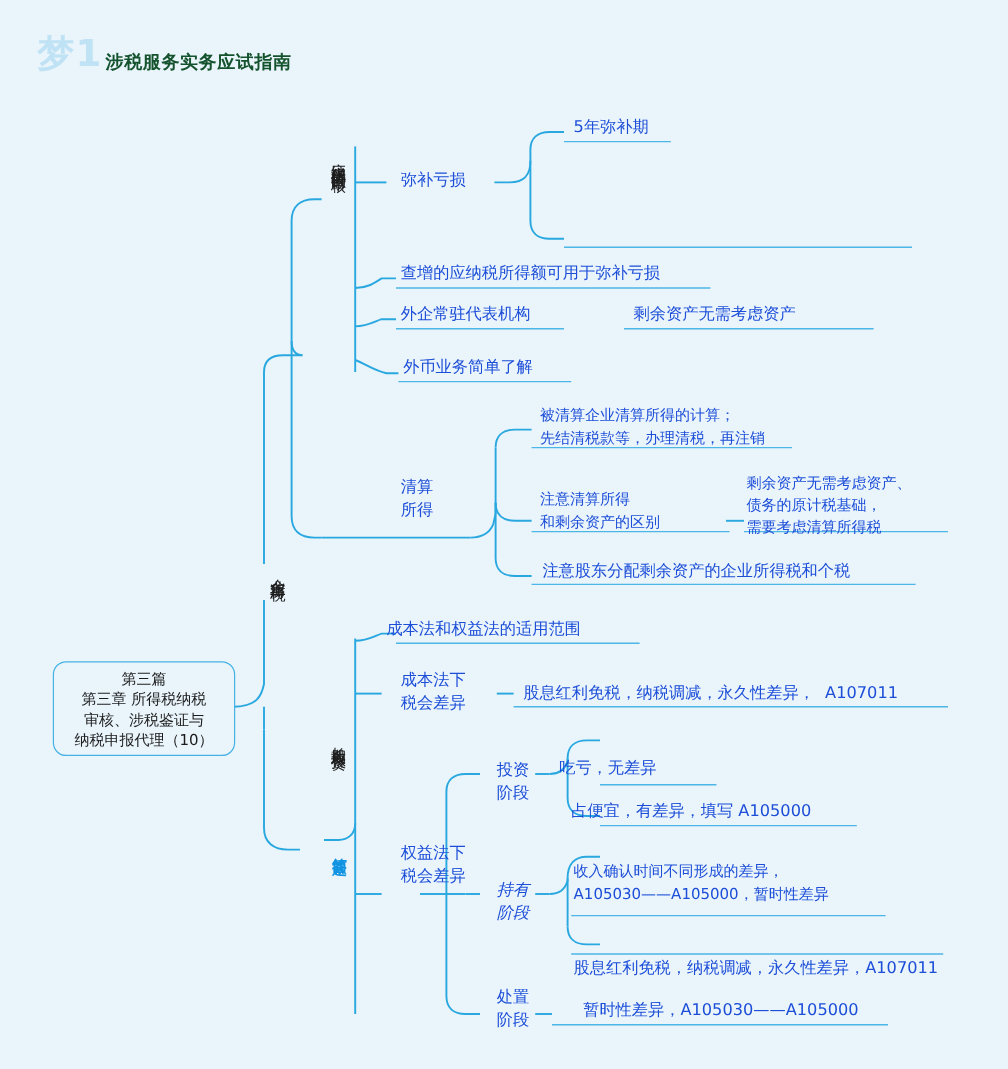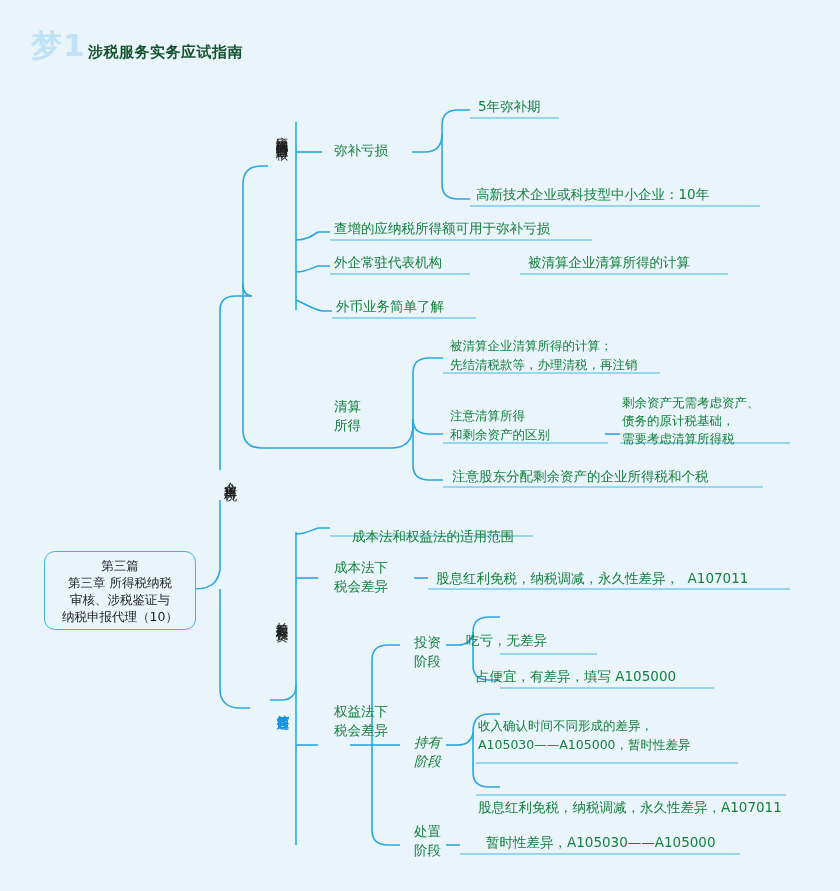--- a/index.html
+++ b/index.html
@@ -31,7 +31,7 @@
   #wires path{fill:none;stroke:#29a8e0;stroke-width:1.6;}
 
   
-  .node{position:absolute;color:#15803d;line-height:17px;white-space:pre;}
+  .node{position:absolute;color:#1d4ed8;line-height:17px;white-space:pre;}
   .n-h{font-size:13.5px;}          
   .n-s{font-size:12.5px;}          
 

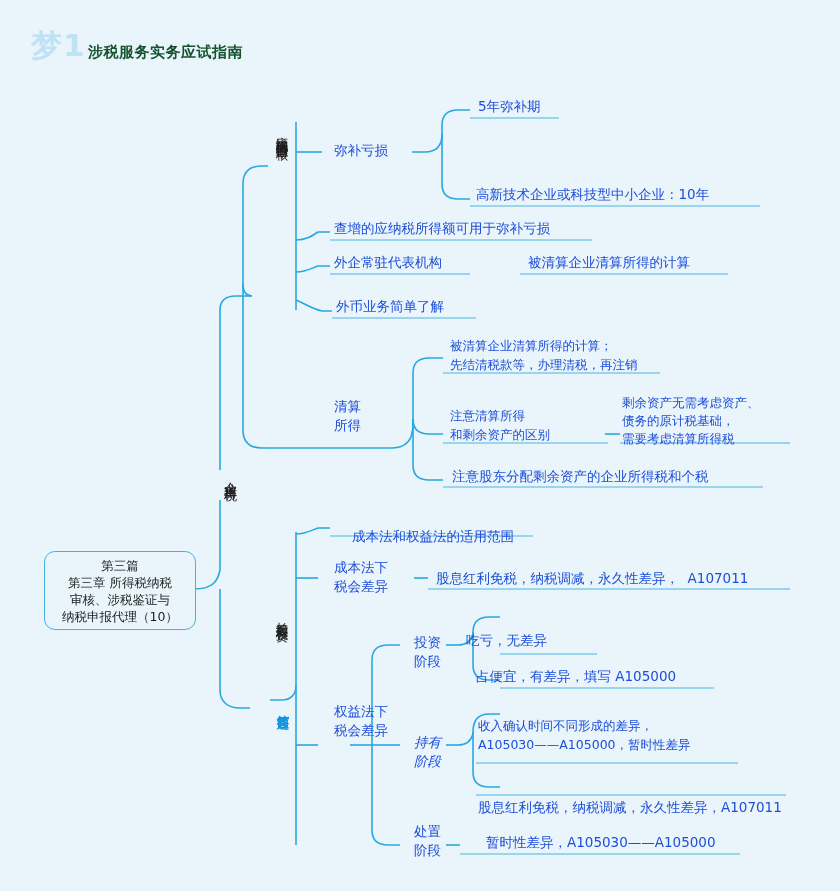--- a/index.html
+++ b/index.html
@@ -180,7 +180,6 @@
 
   <div class="node n-h" style="left:334px;top:142px;">弥补亏损</div>
   <div class="node n-h" style="left:478px;top:98px;">5年弥补期</div>
-  <div class="node n-h" style="left:476px;top:186px;">高新技术企业或科技型中小企业：10年</div>
 
   <div class="node n-h" style="left:334px;top:220px;">查增的应纳税所得额可用于弥补亏损</div>
 

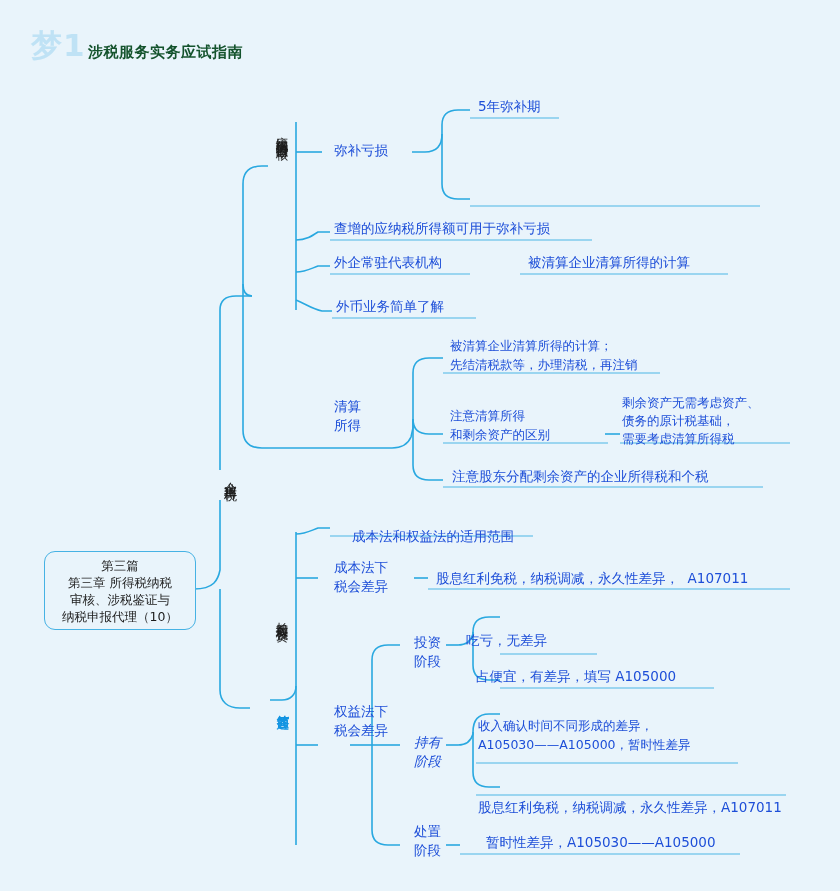--- a/index.html
+++ b/index.html
@@ -184,7 +184,7 @@
   <div class="node n-h" style="left:334px;top:220px;">查增的应纳税所得额可用于弥补亏损</div>
 
   <div class="node n-h" style="left:334px;top:254px;">外企常驻代表机构</div>
-  <div class="node n-h" style="left:528px;top:254px;">被清算企业清算所得的计算</div>
+  <div class="node n-h" style="left:528px;top:254px;">剩余资产无需考虑资产</div>
 
   <div class="node n-h" style="left:336px;top:298px;">外币业务简单了解</div>
 

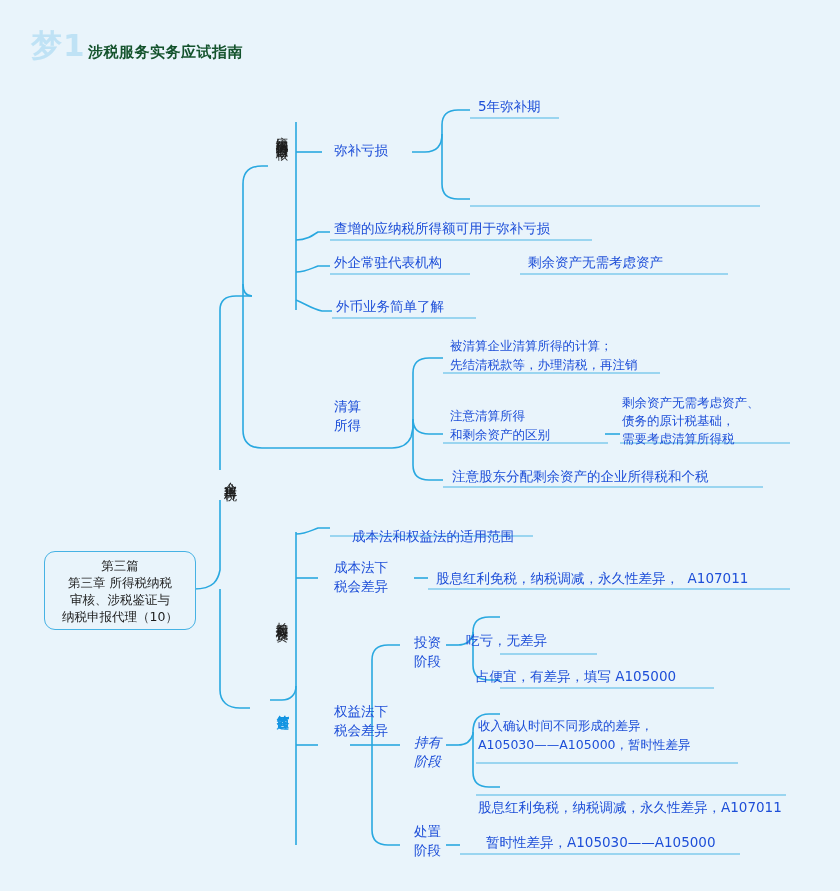--- a/index.html
+++ b/index.html
@@ -205,7 +205,7 @@
   <div class="vert v-md" style="left:274px;top:612px;">长期股权投资</div>
   <div class="badge" style="left:274px;top:705px;">简答题</div>
 
-  <div class="node n-h" style="left:352px;top:516px;margin-top:12px;">成本法和权益法的适用范围</div>
+  <div class="node n-h" style="left:322px;top:516px;">成本法和权益法的适用范围</div>
 
   <div class="node n-h" style="left:334px;top:558px;line-height:19px;">成本法下
 税会差异</div>

